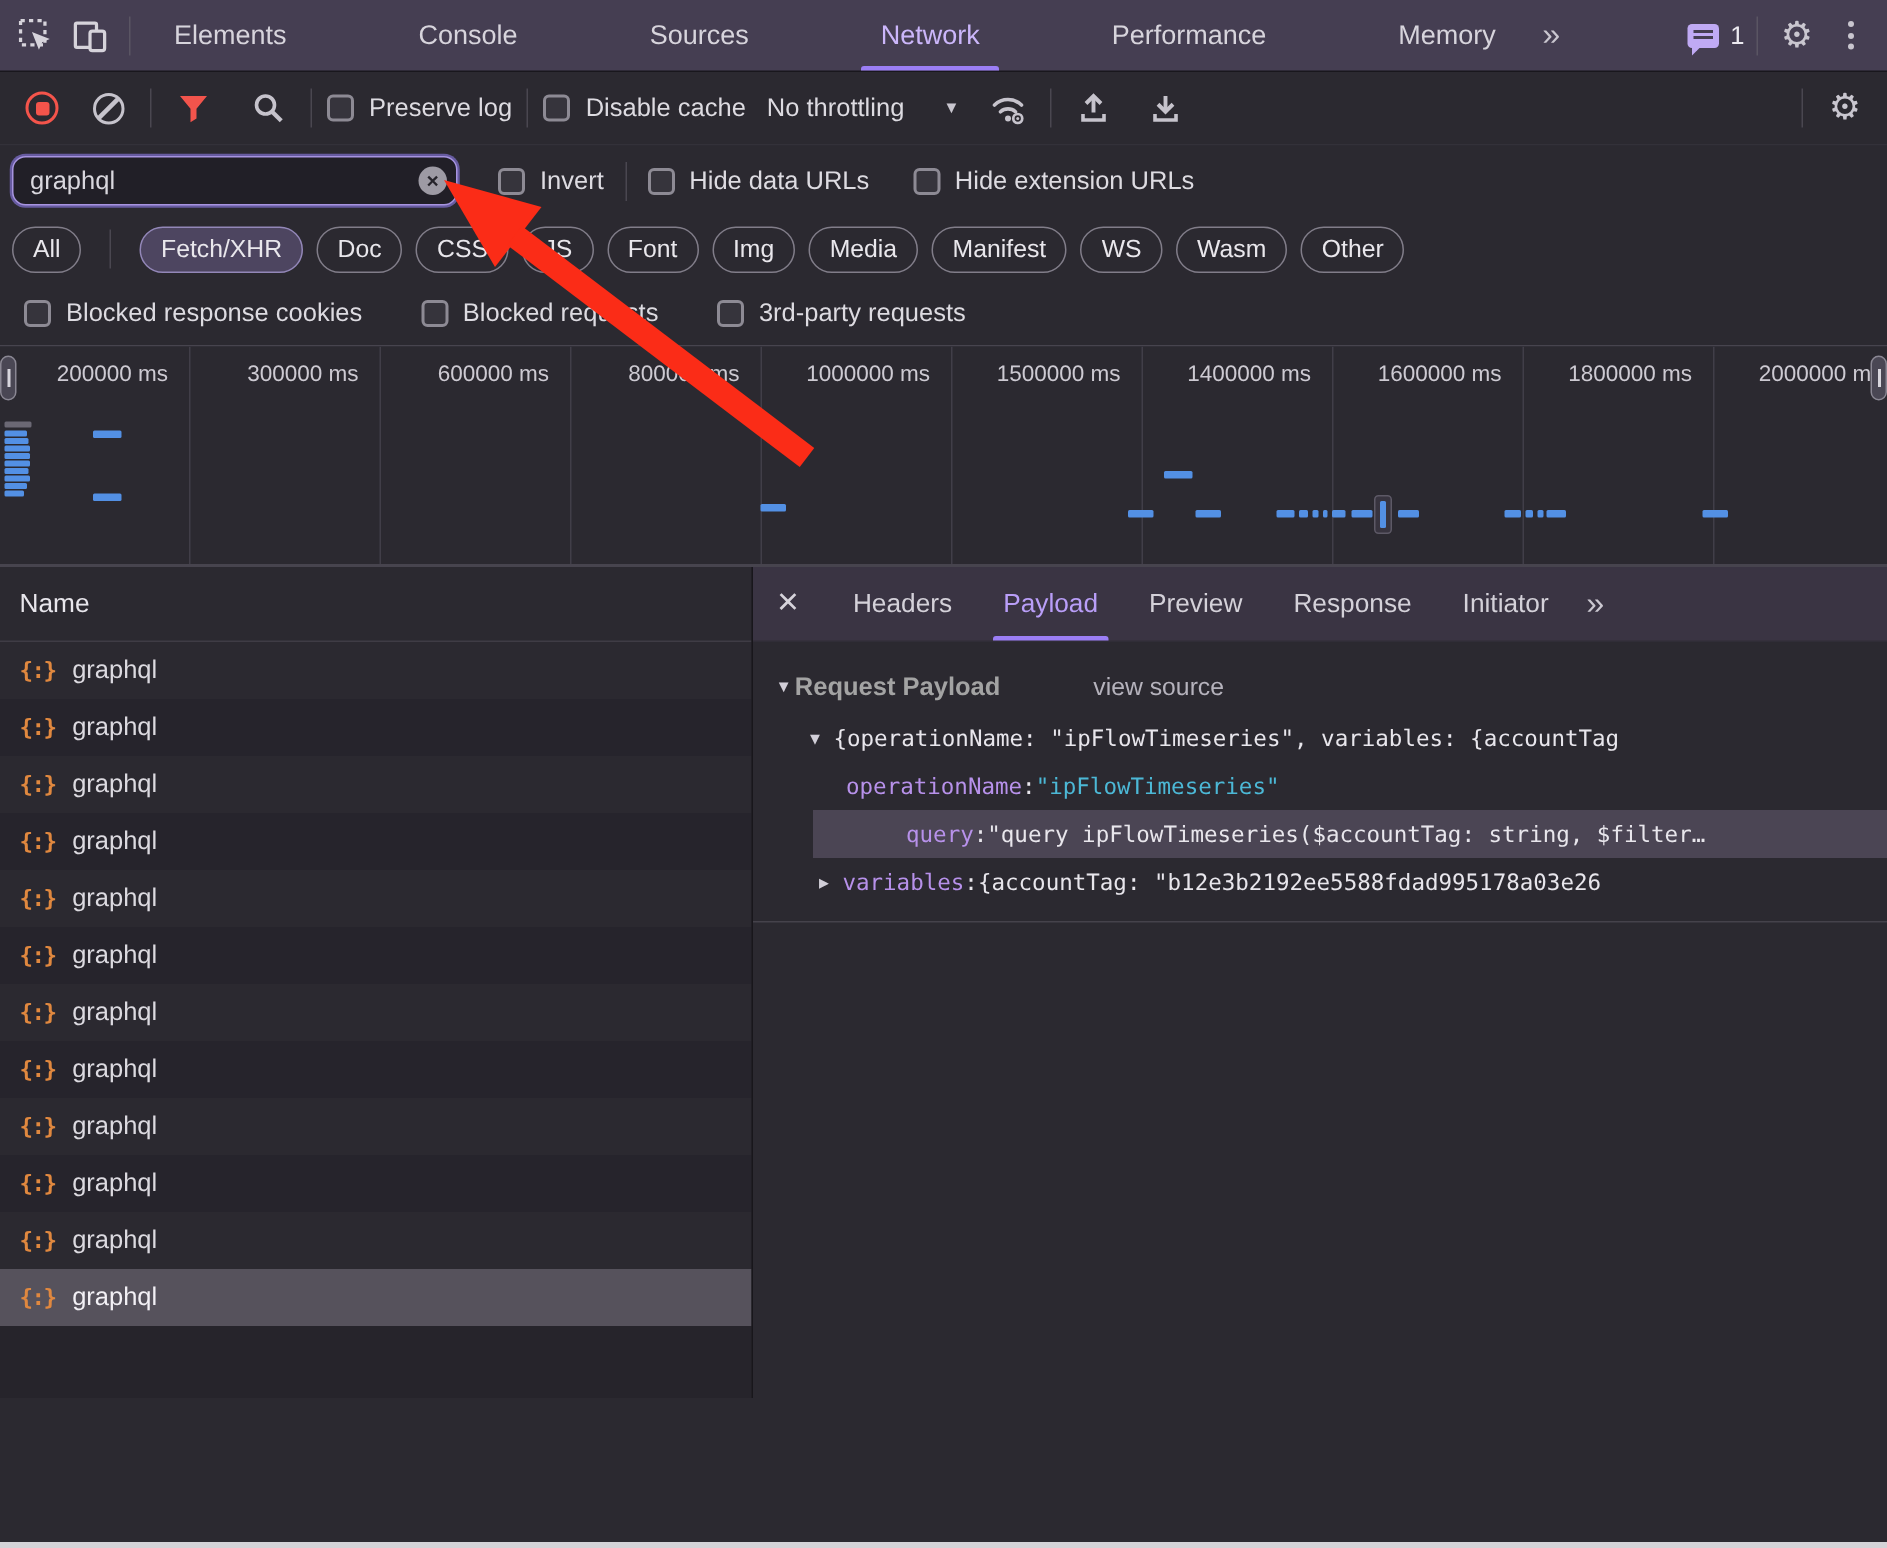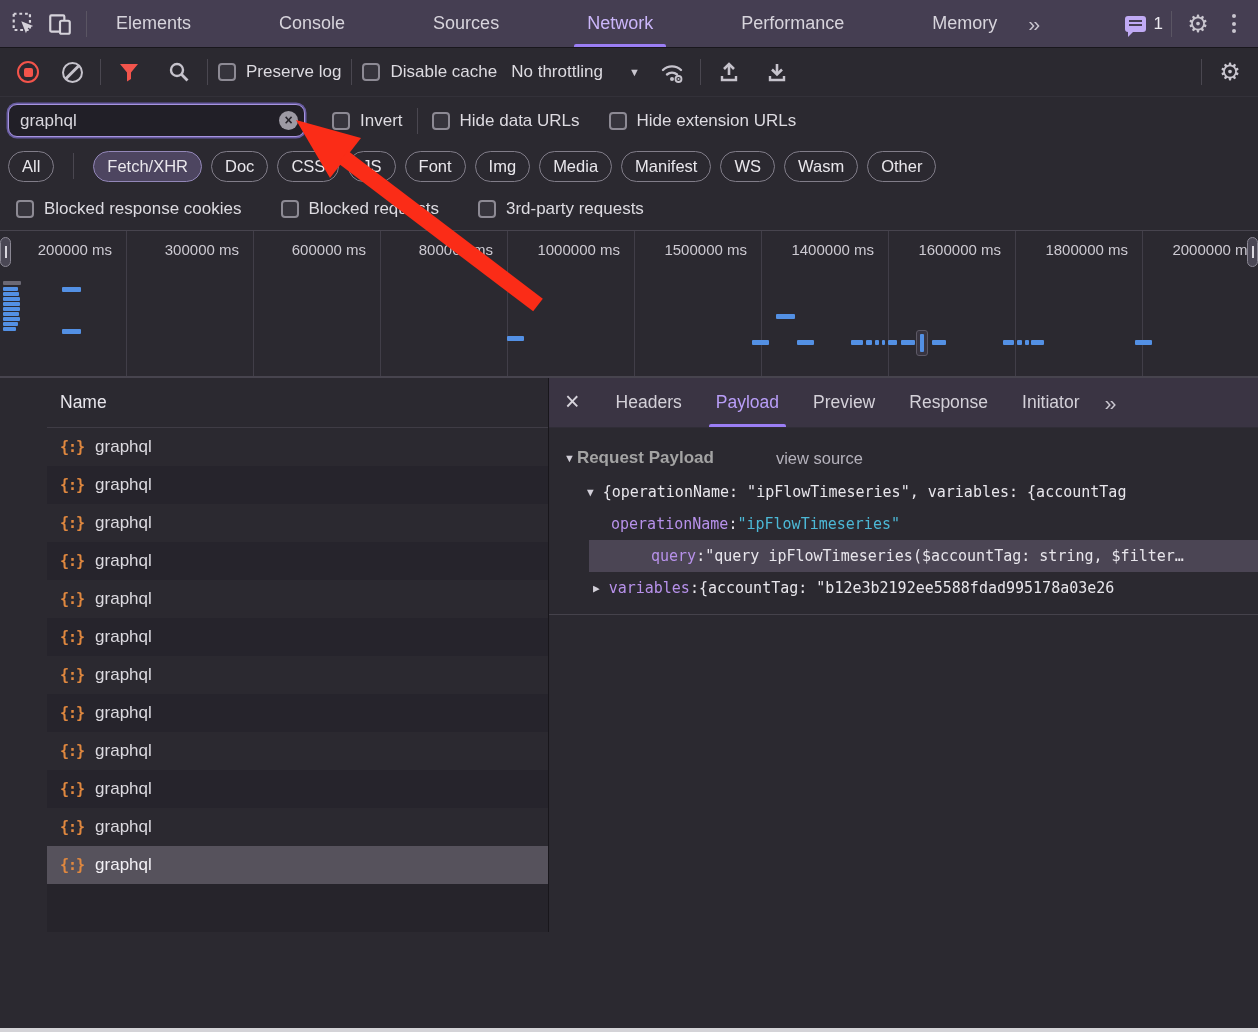--- a/index.html
+++ b/index.html
@@ -84,7 +84,7 @@
   .tl-handle.left { left:0; } .tl-handle.right { right:0; }
 
   
-  .panels { display:flex; height:554px;padding-left:47px; }
+  .panels { display:flex; height:554px; }
   .left-panel { width:501px; background:#26242b; display:flex; flex-direction:column; }
   .panel-divider { width:1px; background:#18161b; }
   .list-header { height:50px; background:#2b2930; border-bottom:1px solid #3f3c45;

